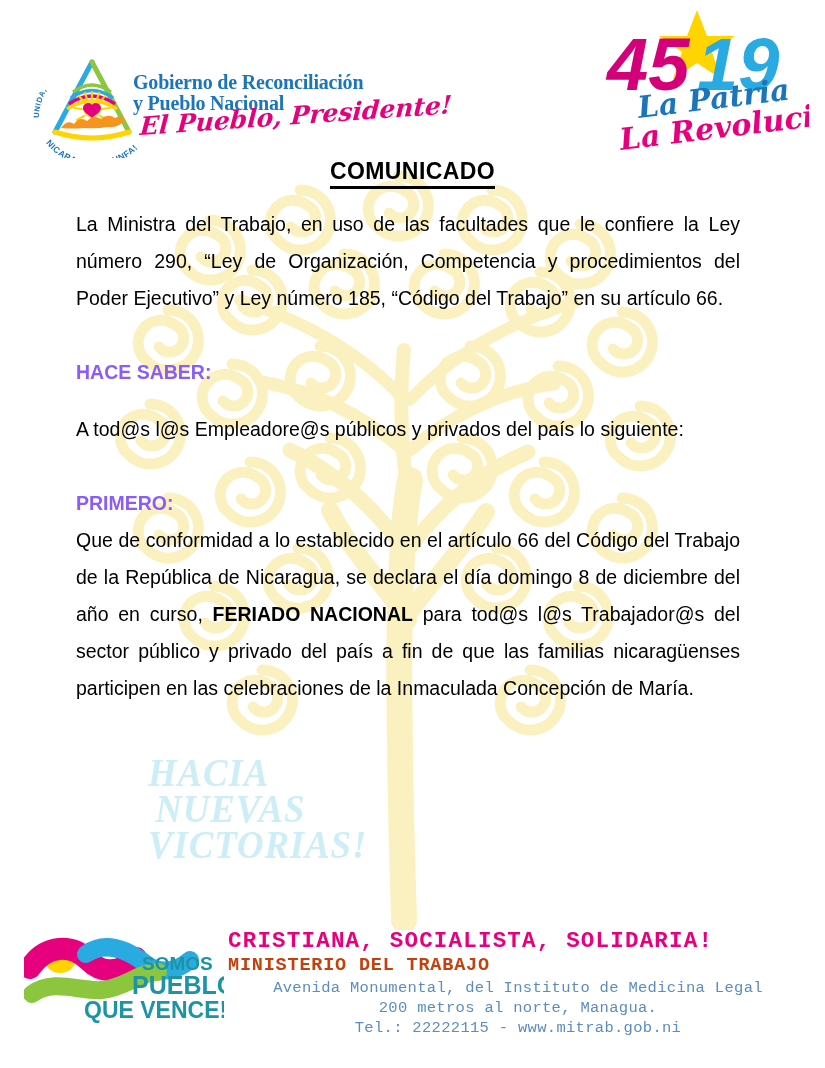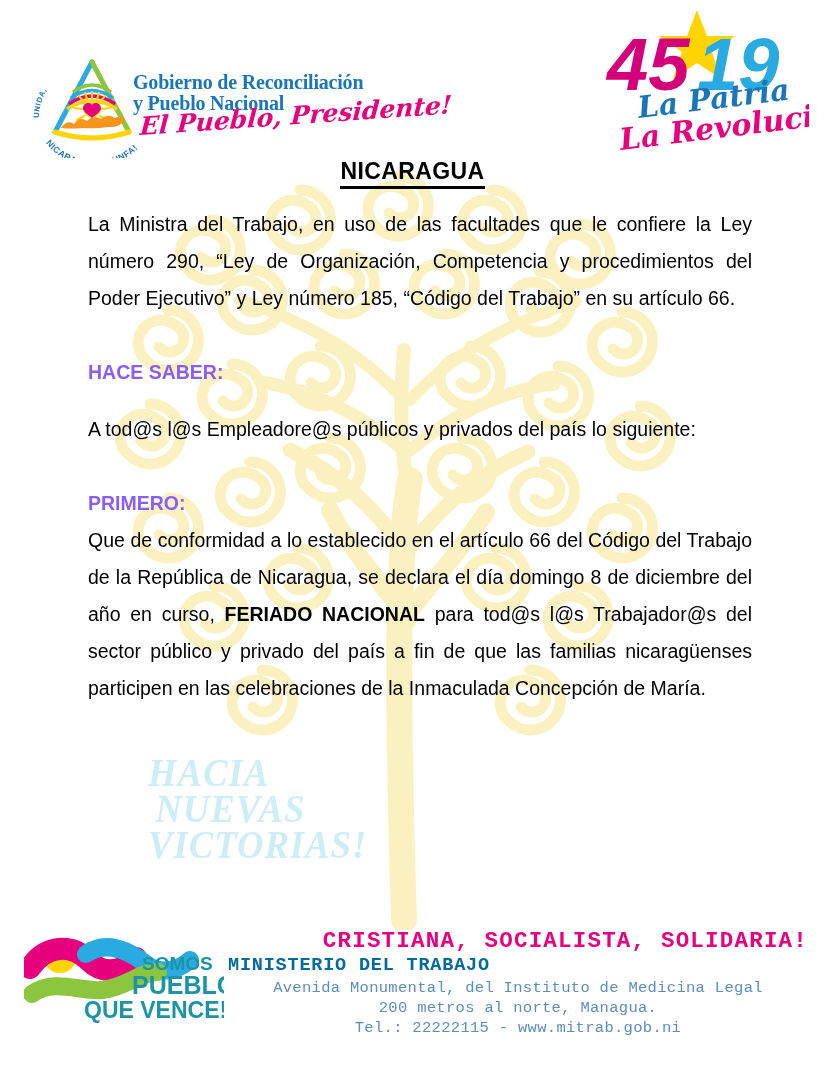--- a/index.html
+++ b/index.html
@@ -312,7 +312,7 @@
   </div>
 
   <div class="doc-title">
-    <span>NICARAGUA</span>
+    <span>COMUNICADO</span>
   </div>
 
   <div class="content">

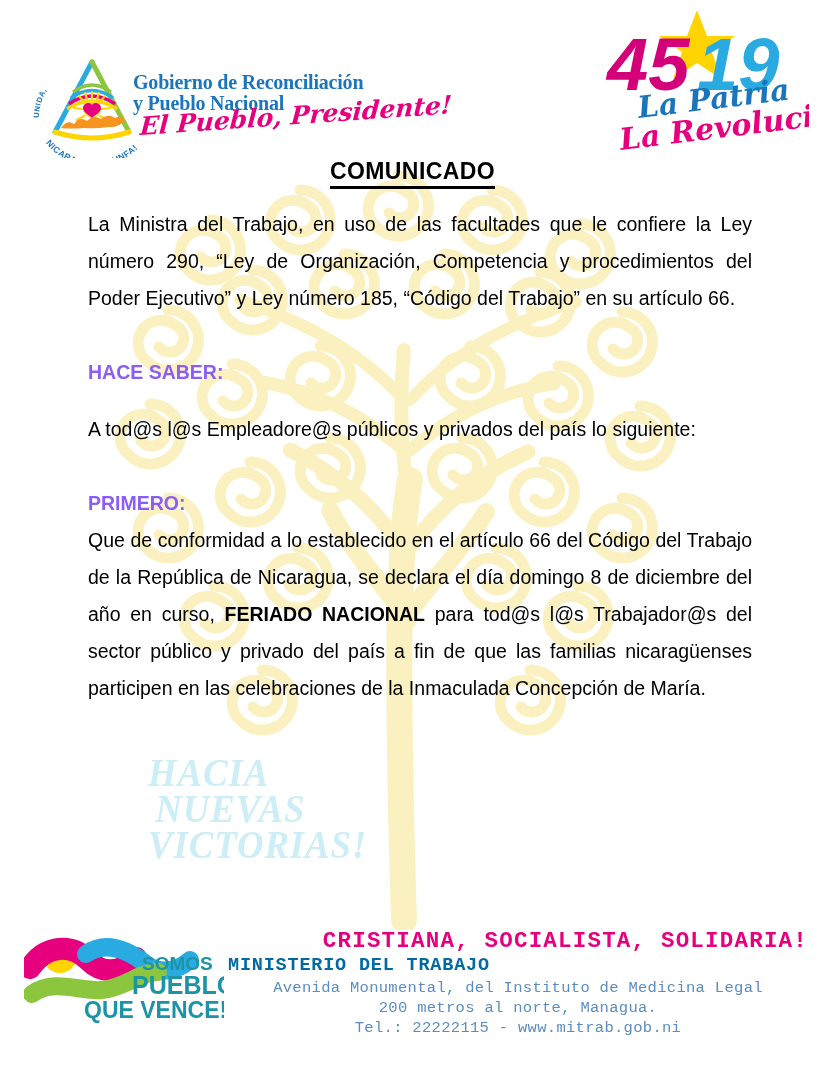--- a/index.html
+++ b/index.html
@@ -121,7 +121,6 @@
     top: 206px;
     width: 664px;
     z-index: 2;
-    margin-left: 12px;
   }
   .para {
     font-size: 19.5px;

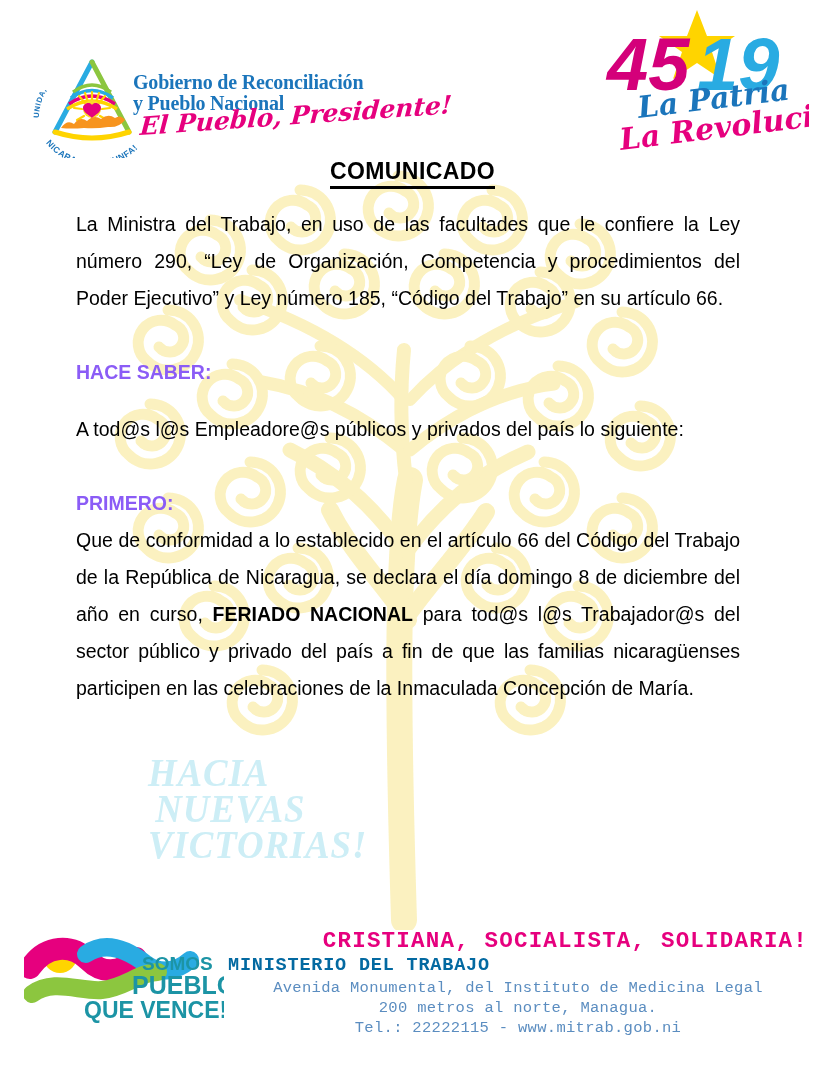--- a/index.html
+++ b/index.html
@@ -168,7 +168,6 @@
     line-height: 26px;
     color: #e6007e;
     letter-spacing: 1.2px;
-    text-align: right;
   }
   .f-ministry {
     font-family: "Liberation Mono", monospace;

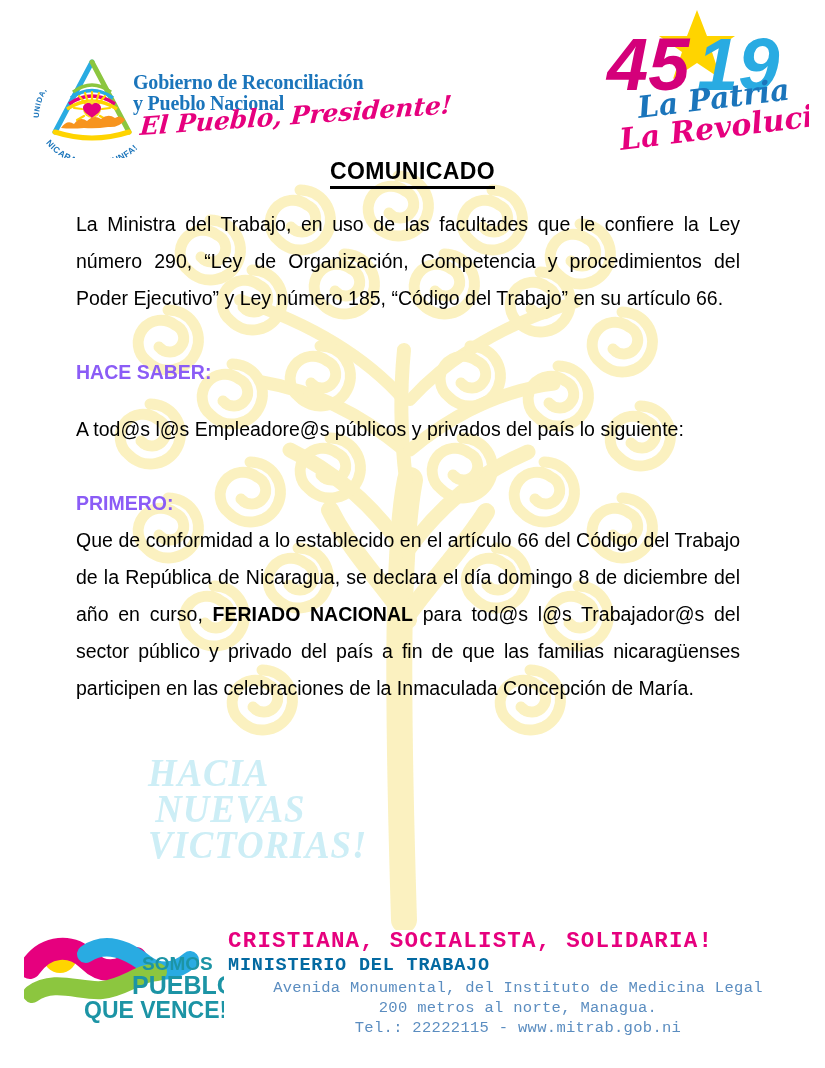--- a/index.html
+++ b/index.html
@@ -174,7 +174,7 @@
     font-weight: bold;
     font-size: 18.5px;
     line-height: 24px;
-    color: #0369a1;
+    color: #c2410c;
     letter-spacing: 0.8px;
   }
   .f-addr {

